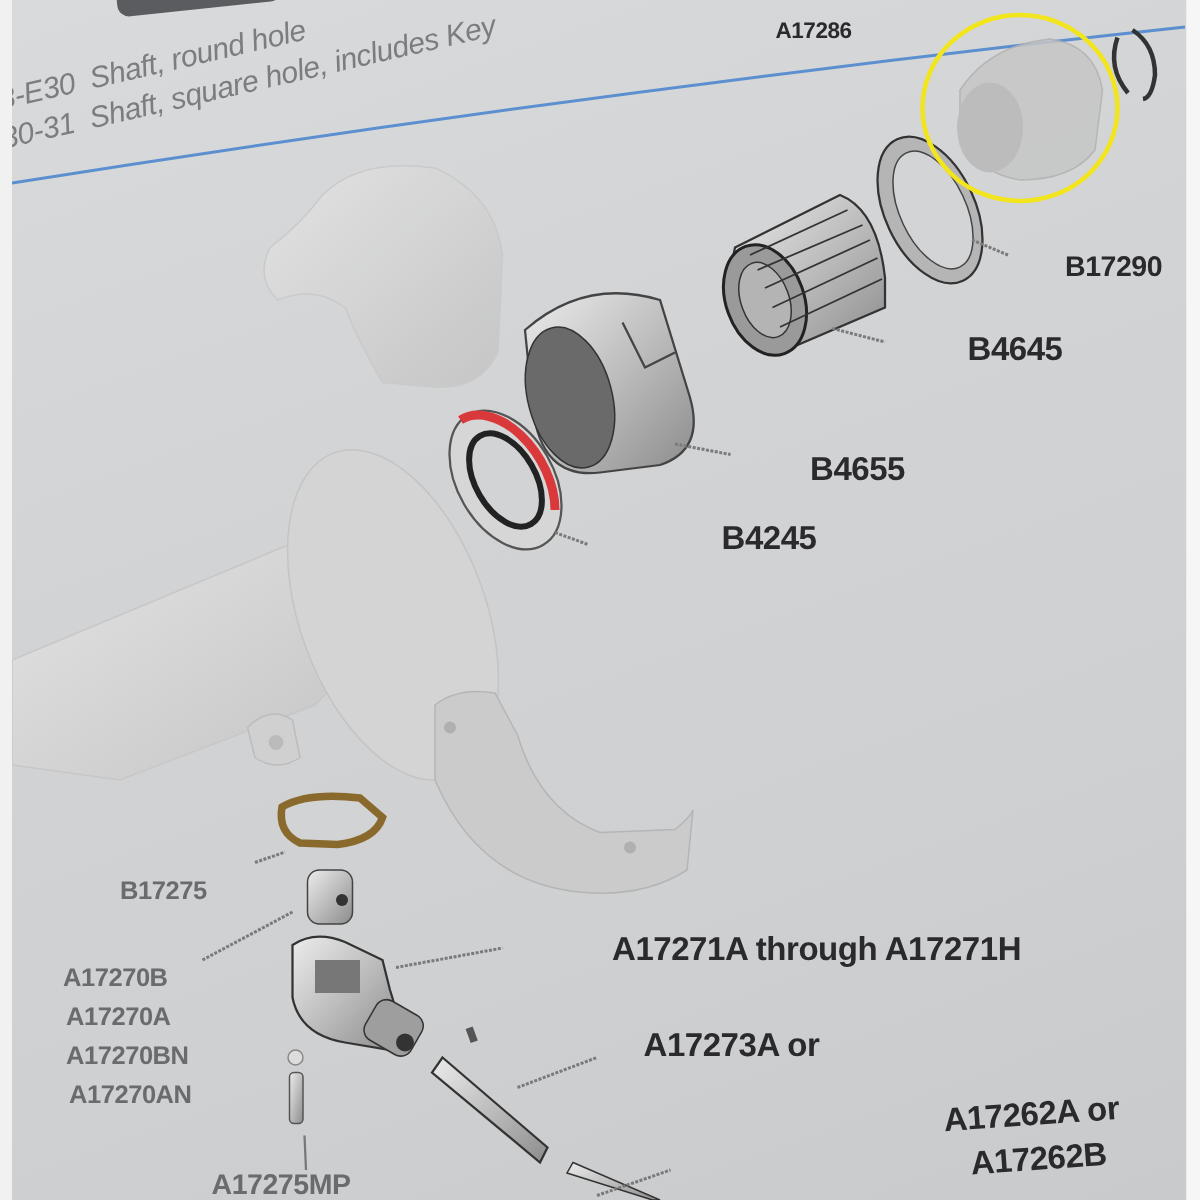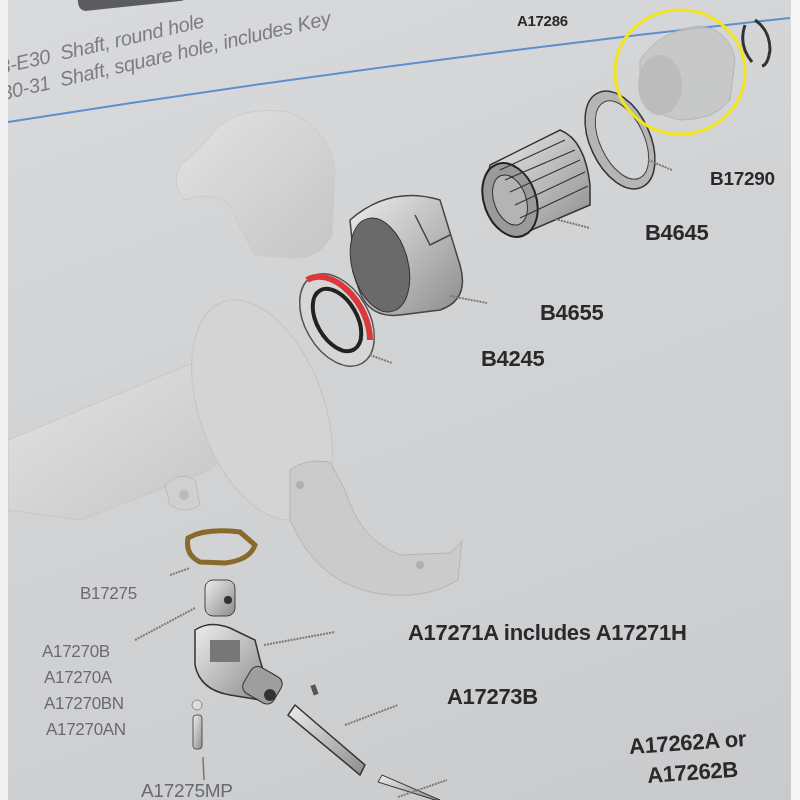--- a/index.html
+++ b/index.html
@@ -27,7 +27,7 @@
       position: absolute; font-weight: bold; color: #2a2a2c;
       white-space: nowrap; font-size: 22px; letter-spacing: -0.3px;
     }
-    .label.light { color: #6a6b6e; font-weight: normal; font-size: 17px; }
+    .label.light { color: #6a6b6e; font-weight: bold; font-size: 17px; }
     .label.two-line { line-height: 30px; }
 
     svg.diagram { position:absolute; left:0; top:0; }

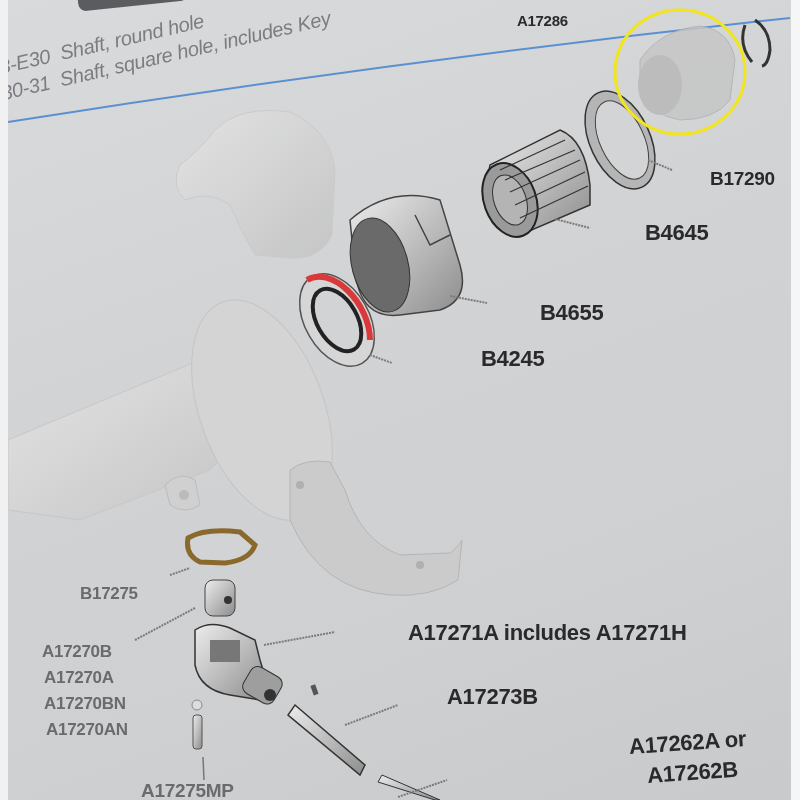--- a/index.html
+++ b/index.html
@@ -179,7 +179,7 @@
   <div class="label light" style="left:36px; top:694px;">A17270BN</div>
   <div class="label light" style="left:38px; top:720px;">A17270AN</div>
 
-  <div class="label" style="left:400px; top:620px;">A17271A includes A17271H</div>
+  <div class="label" style="left:400px; top:620px;">A17271A through A17271H</div>
   <div class="label two-line" style="left:421px; top:682px;">
     <div style="padding-left:18px;">A17273B</div>
   </div>

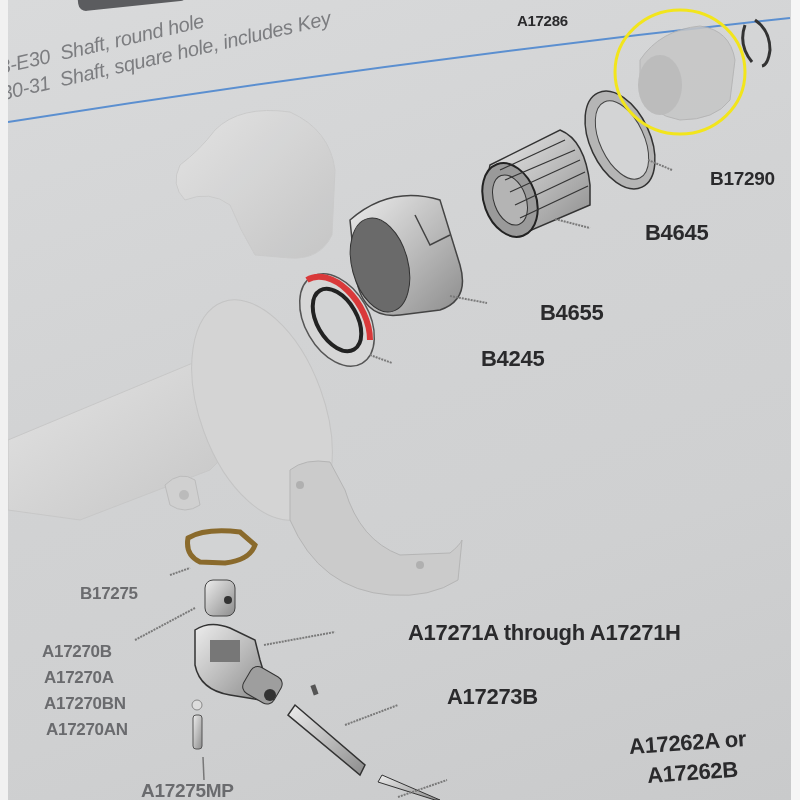--- a/index.html
+++ b/index.html
@@ -181,6 +181,7 @@
 
   <div class="label" style="left:400px; top:620px;">A17271A through A17271H</div>
   <div class="label two-line" style="left:421px; top:682px;">
+    <div>A17273A or</div>
     <div style="padding-left:18px;">A17273B</div>
   </div>
   <div class="label two-line" style="left:622px; top:728px; transform: rotate(-4deg);">

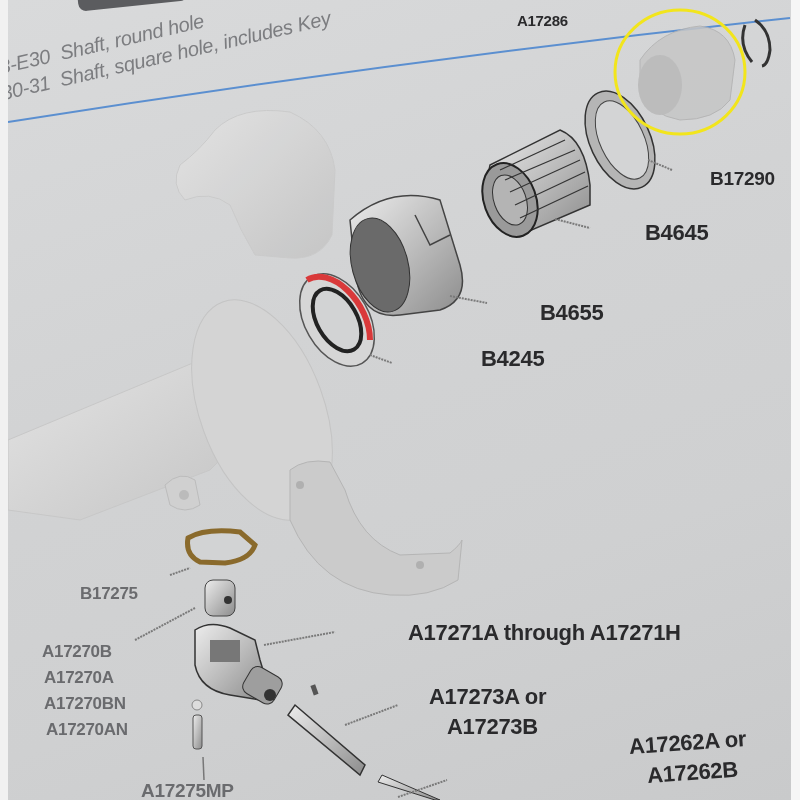--- a/index.html
+++ b/index.html
@@ -182,7 +182,6 @@
   <div class="label" style="left:400px; top:620px;">A17271A through A17271H</div>
   <div class="label two-line" style="left:421px; top:682px;">
     <div>A17273A or</div>
-    <div style="padding-left:18px;">A17273B</div>
   </div>
   <div class="label two-line" style="left:622px; top:728px; transform: rotate(-4deg);">
     <div>A17262A or</div>

